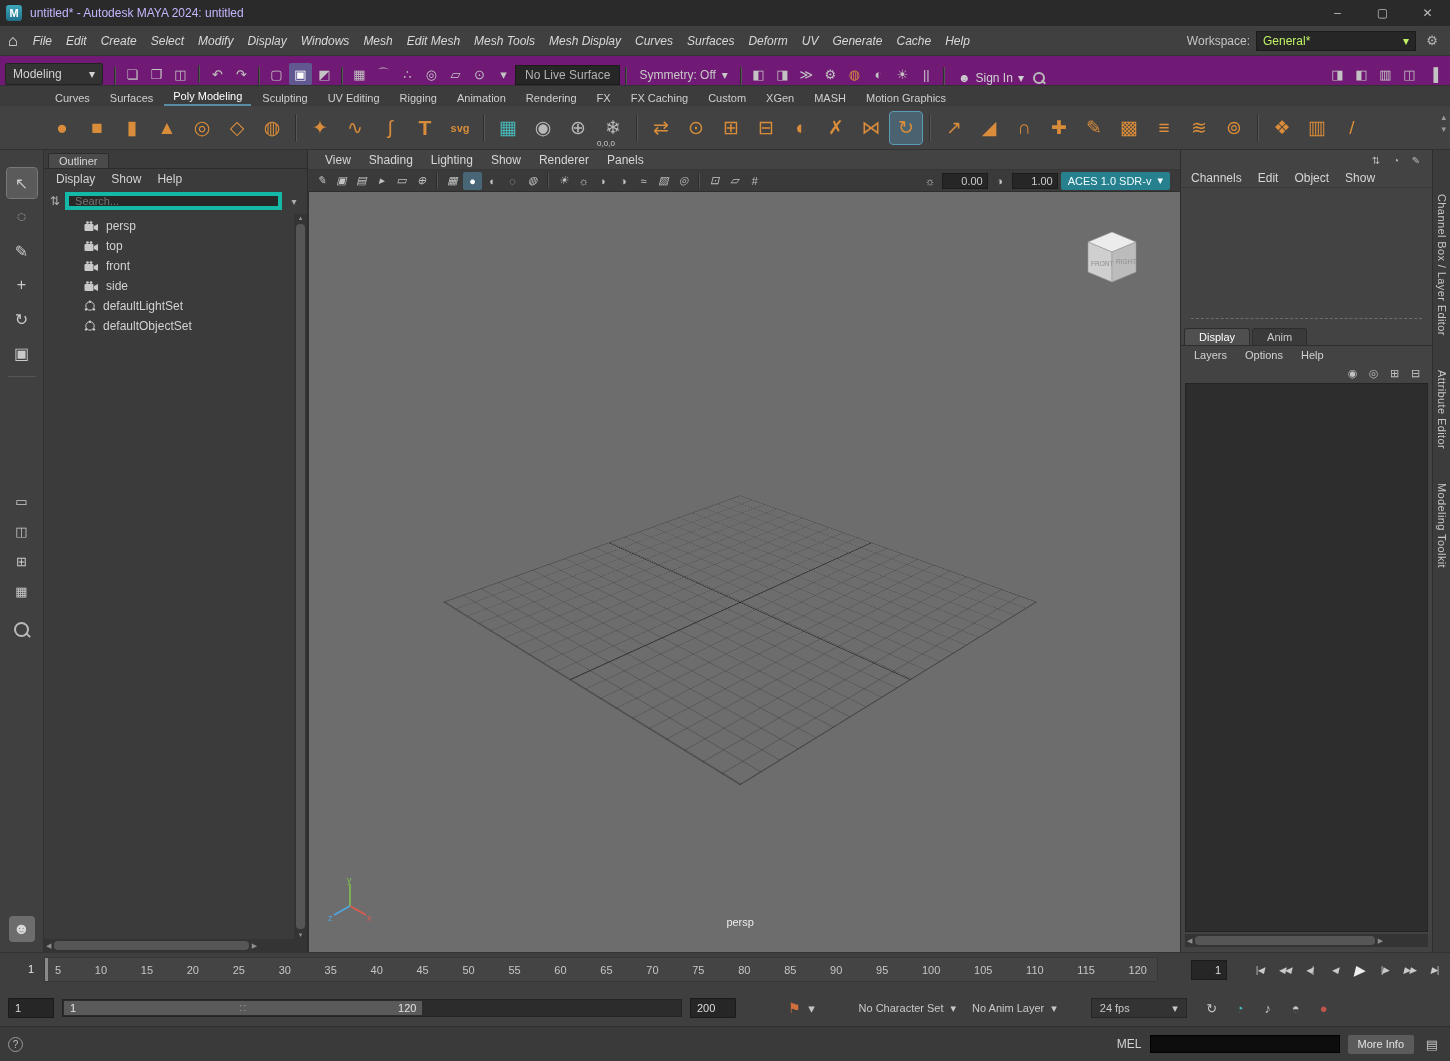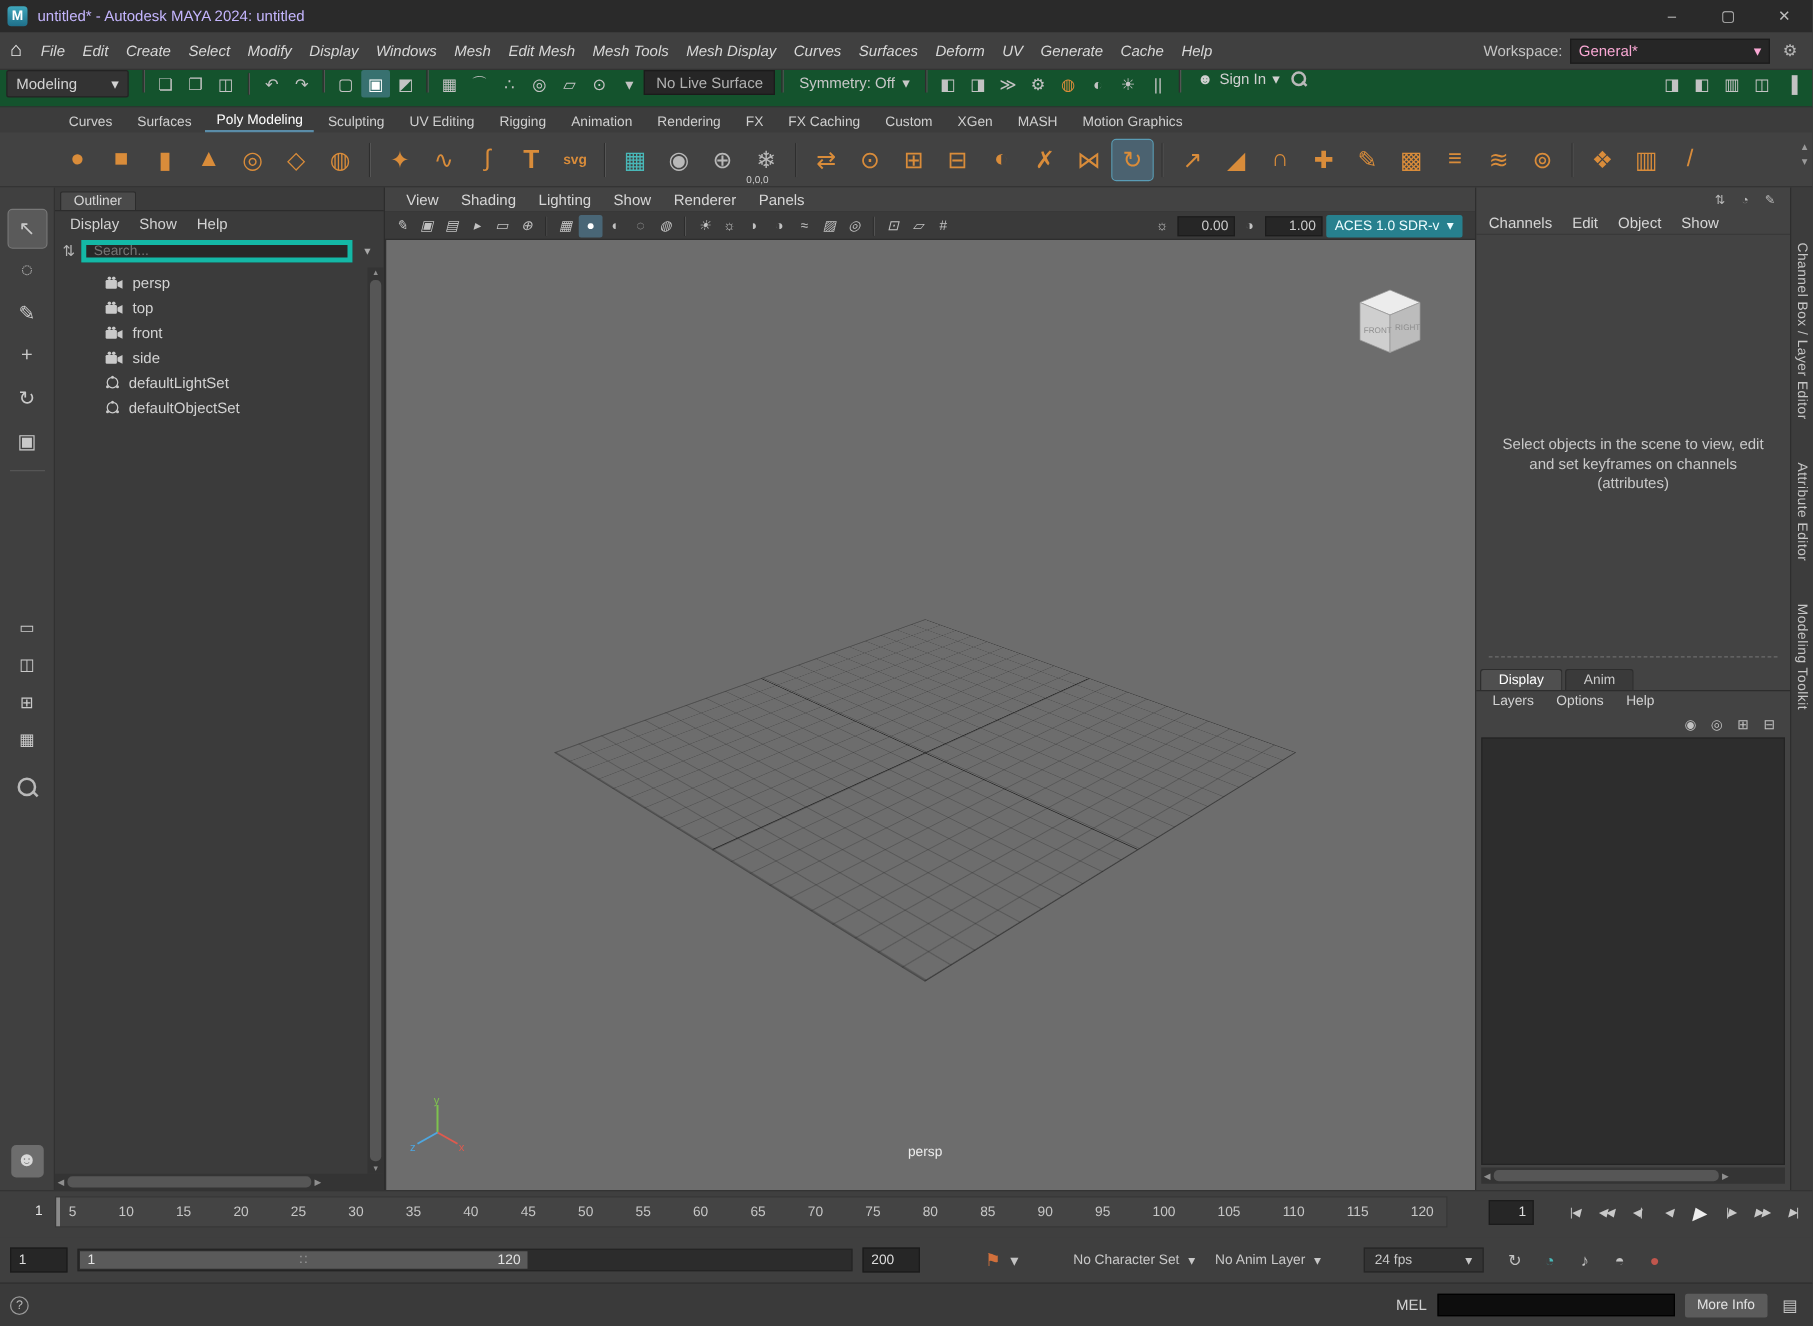--- a/index.html
+++ b/index.html
@@ -21,7 +21,7 @@
   .menubar .menu-item{padding:0 7px;color:#d8d8d8;}
   .workspace{margin-left:auto;display:flex;align-items:center;gap:6px;}
   .ws-label{color:#c4c4c4;}
-  .ws-select{width:160px;height:20px;background:#262626;border:1px solid #1b1b1b;display:flex;align-items:center;justify-content:space-between;padding:0 6px;color:#f9a8d4;}
+  .ws-select{width:160px;height:20px;background:#262626;border:1px solid #1b1b1b;display:flex;align-items:center;justify-content:space-between;padding:0 6px;color:#bef264;}
   .ws-gear{color:#b5b5b5;font-size:13px;width:20px;}
 
   

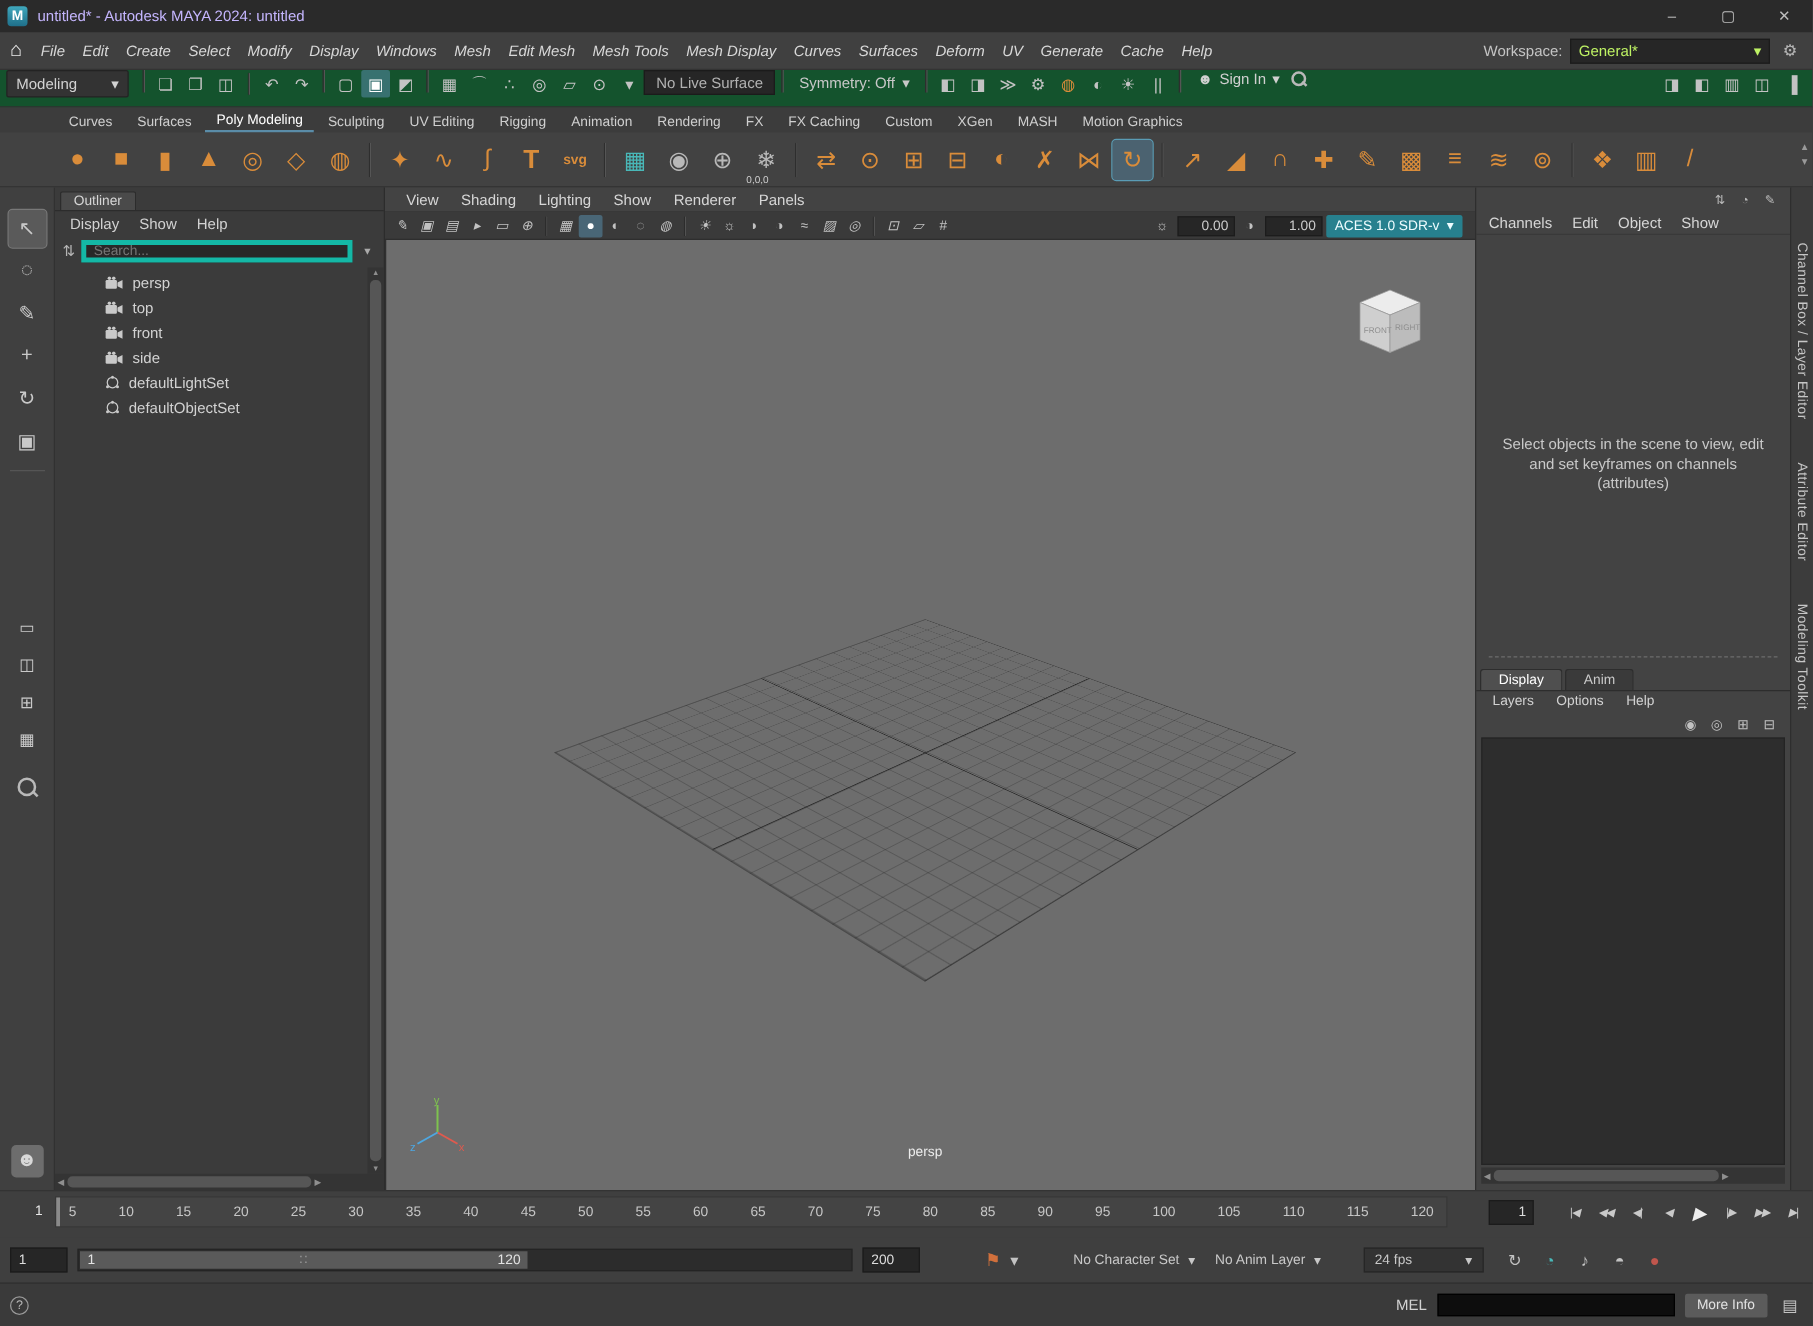--- a/index.html
+++ b/index.html
@@ -25,7 +25,7 @@
   .ws-gear{color:#b5b5b5;font-size:13px;width:20px;}
 
   
-  .statusline{position:absolute;left:0;top:56px;right:0;height:30px;background:#14532d;border-bottom:1px solid #313131;display:flex;align-items:flex-start;padding:0 5px;gap:0;}
+  .statusline{position:absolute;left:0;top:56px;right:0;height:30px;background:#701a75;border-bottom:1px solid #313131;display:flex;align-items:flex-end;padding:0 5px;gap:0;}
   .mode-select{width:98px;height:22px;background:#333;border:1px solid #232323;border-radius:2px;display:flex;align-items:center;justify-content:space-between;padding:0 7px;margin-right:6px;color:#d2d2d2;}
   .sl-icons{display:flex;align-items:center;gap:1px;}
   .sl-icons .icon{width:23px;height:22px;color:#c3c3c3;font-size:13px;border-radius:2px;}

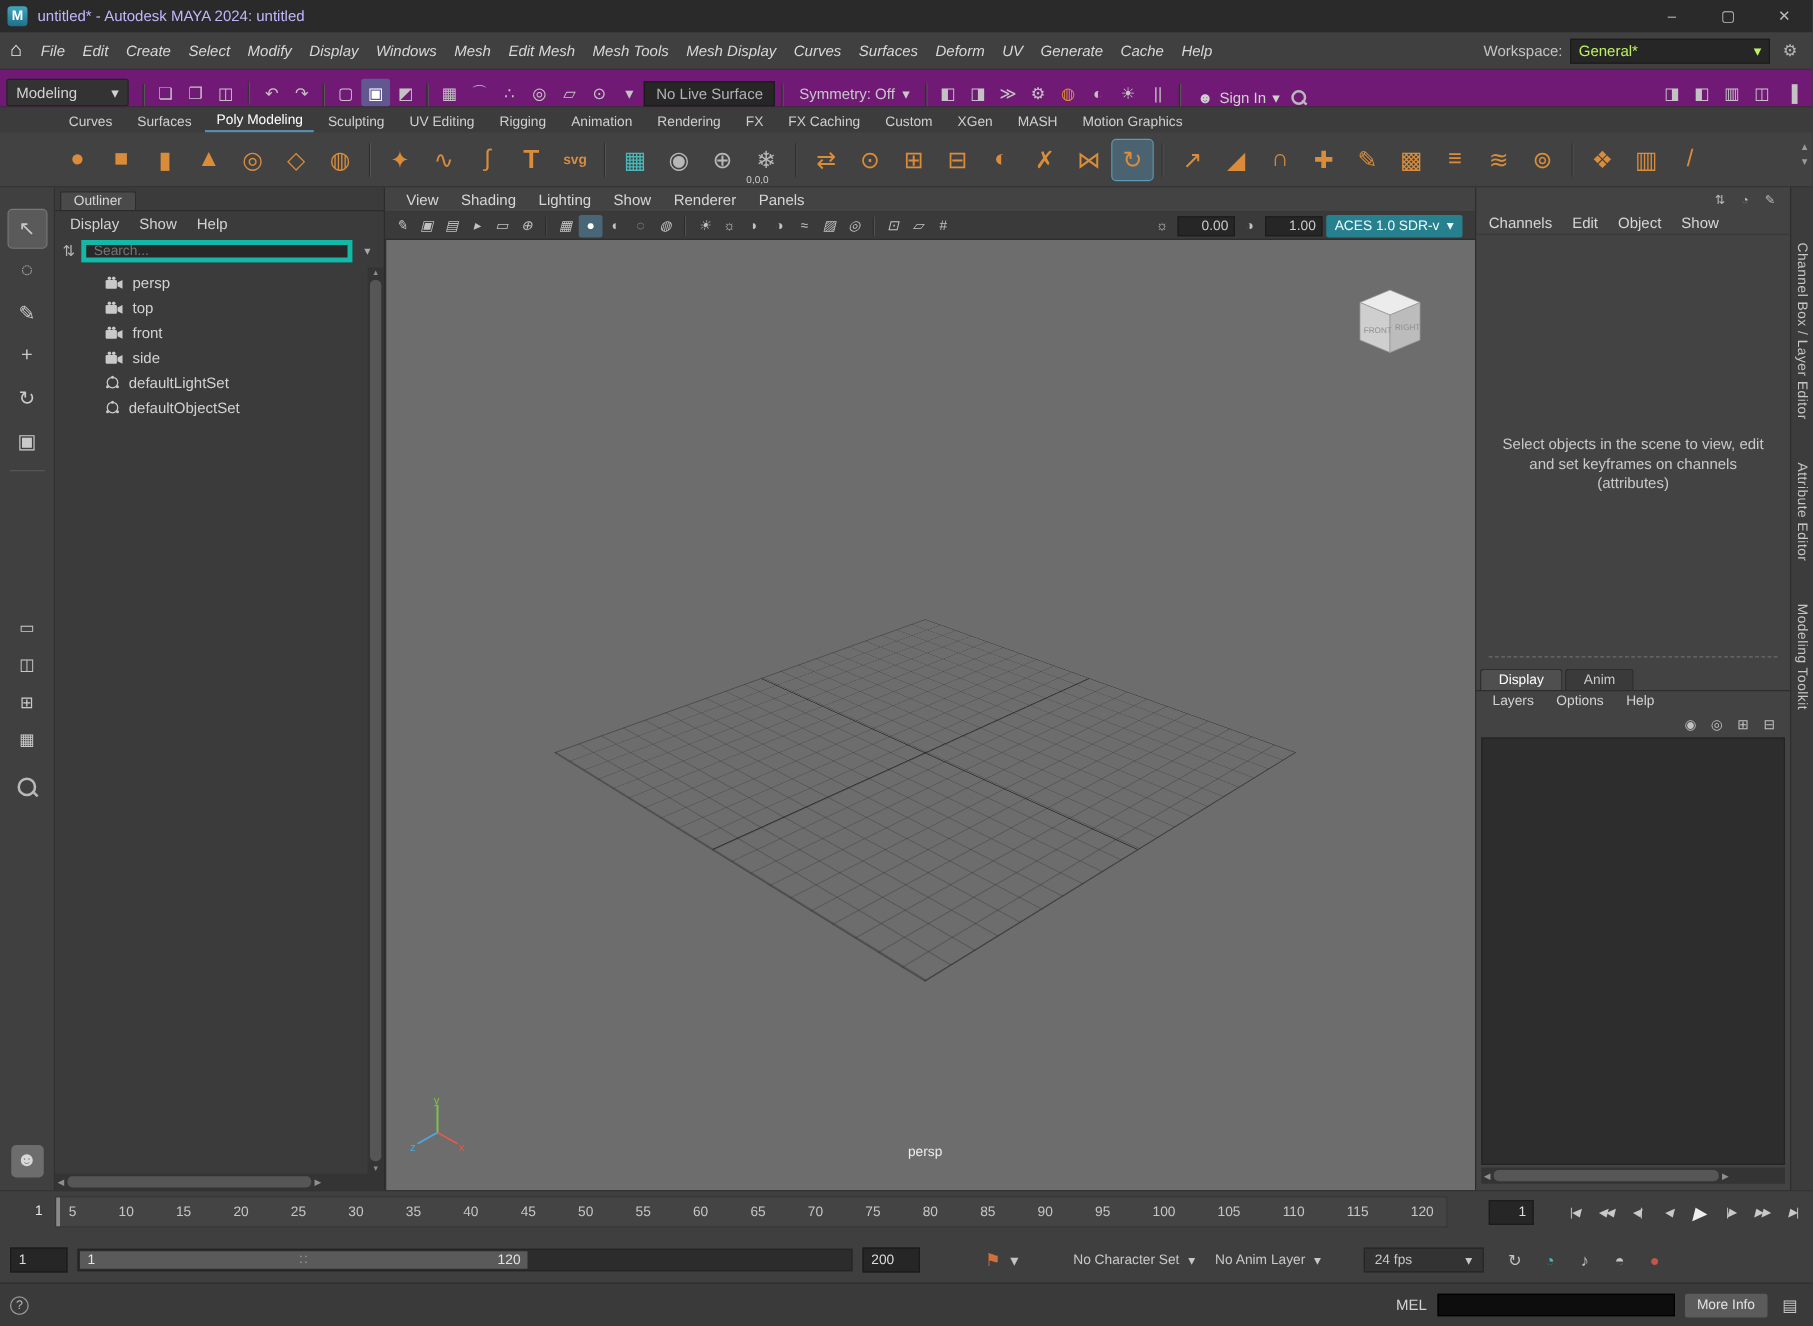--- a/index.html
+++ b/index.html
@@ -549,7 +549,6 @@
         <span class="menu-item" data-name="channel-box-menu-item">Object</span>
         <span class="menu-item" data-name="channel-box-menu-item">Show</span>
       </div>
-    <div class="cb-message" data-name="channel-box-empty-message">Select objects in the scene to view, edit and set keyframes on channels (attributes)</div>
     <div class="cb-sep" data-name="panel-divider"></div>
     <div class="layer-editor" data-name="layer-editor">
       <div class="le-tabs" data-name="layer-editor-tabs">

